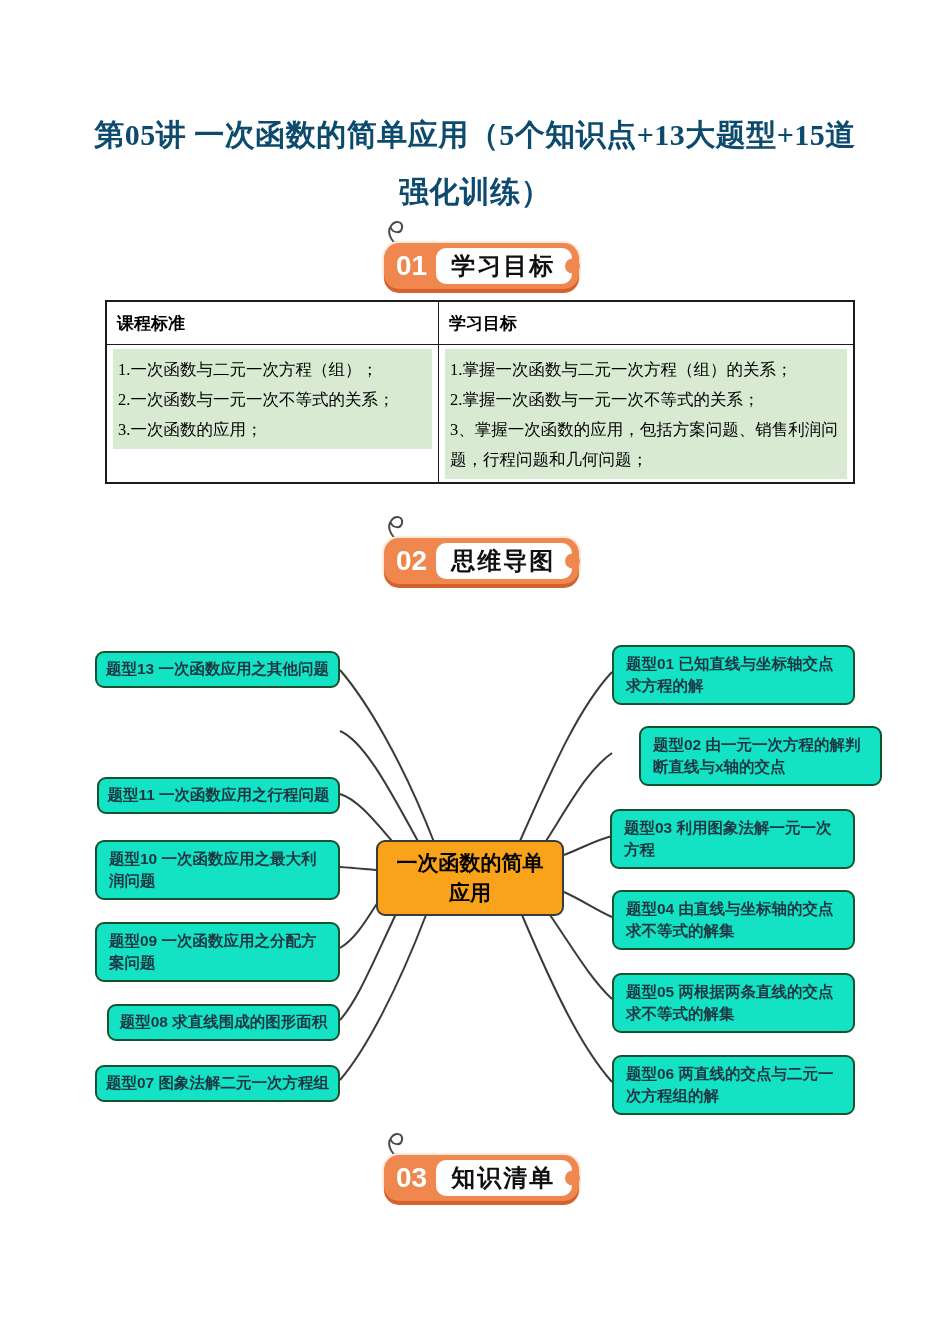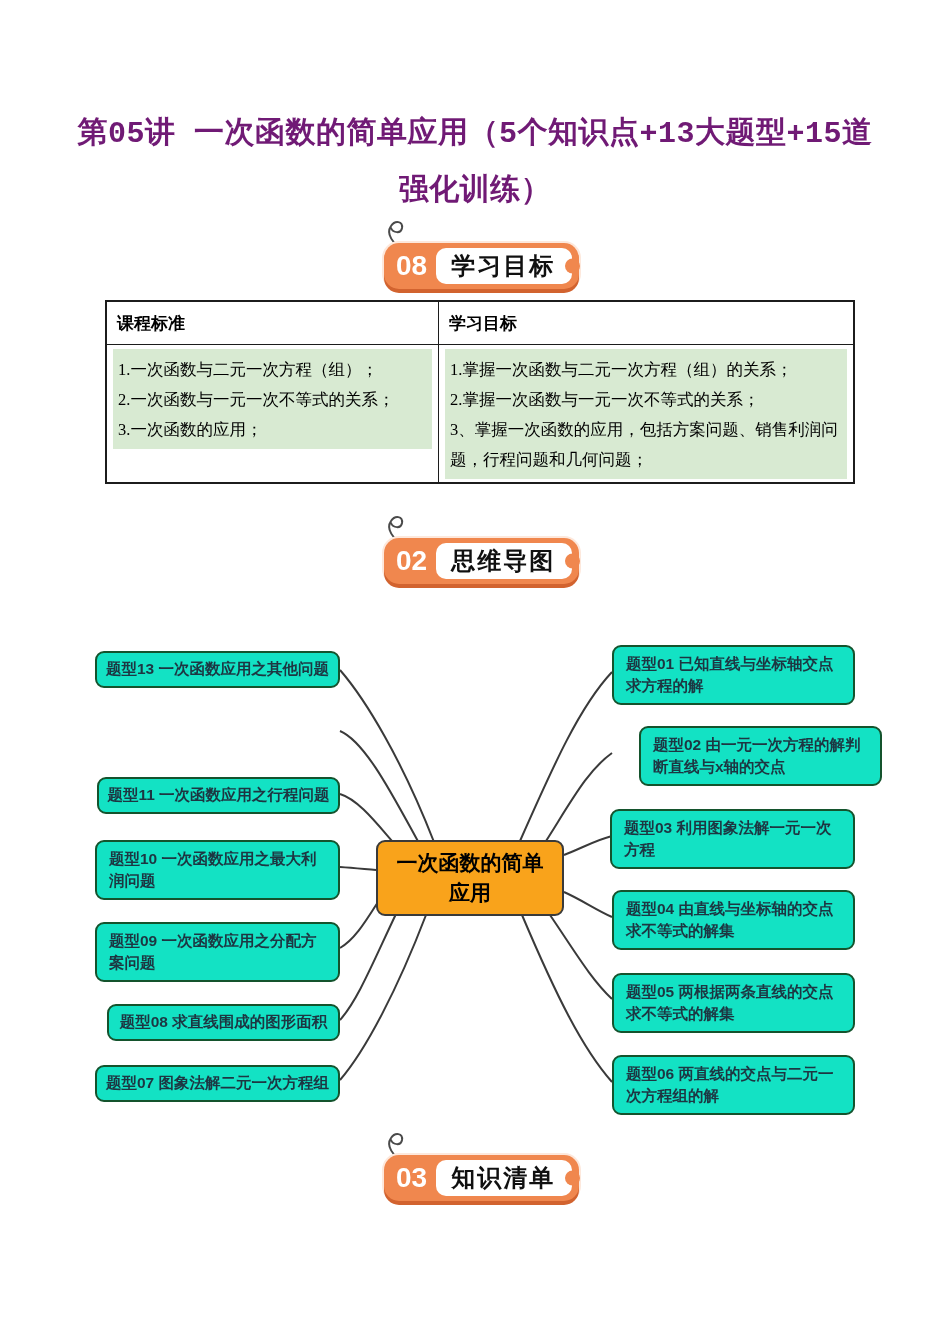--- a/index.html
+++ b/index.html
@@ -21,9 +21,8 @@
     font-weight:bold;
     font-size:30px;
     line-height:57px;
-    color:#701a75;
+    color:#0c4a6e;
     letter-spacing:0.5px;
-    font-family:Liberation Mono, monospace;
   }
 
   

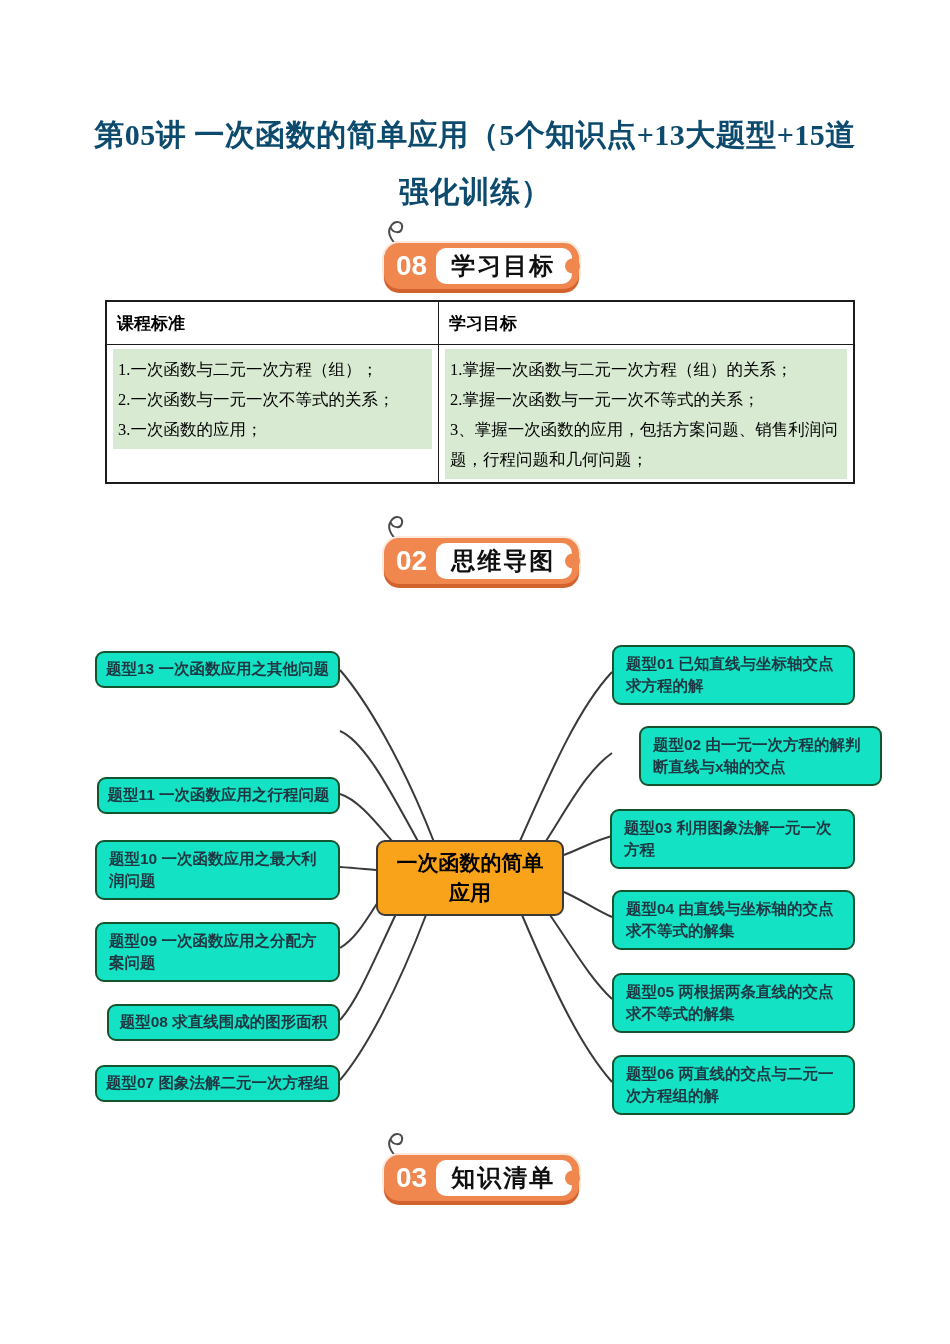--- a/index.html
+++ b/index.html
@@ -163,7 +163,7 @@
       <path d="M23 32 C10 28 4 16 9 9 C13 3 21 4 20 11 C19 17 11 16 9 11" fill="none" stroke="#4a4a4a" stroke-width="2" stroke-linecap="round"></path>
     </svg>
     <div class="badge-body">
-      <span class="badge-num">08</span>
+      <span class="badge-num">01</span>
       <span class="badge-label">学习目标</span>
     </div>
   </div>

